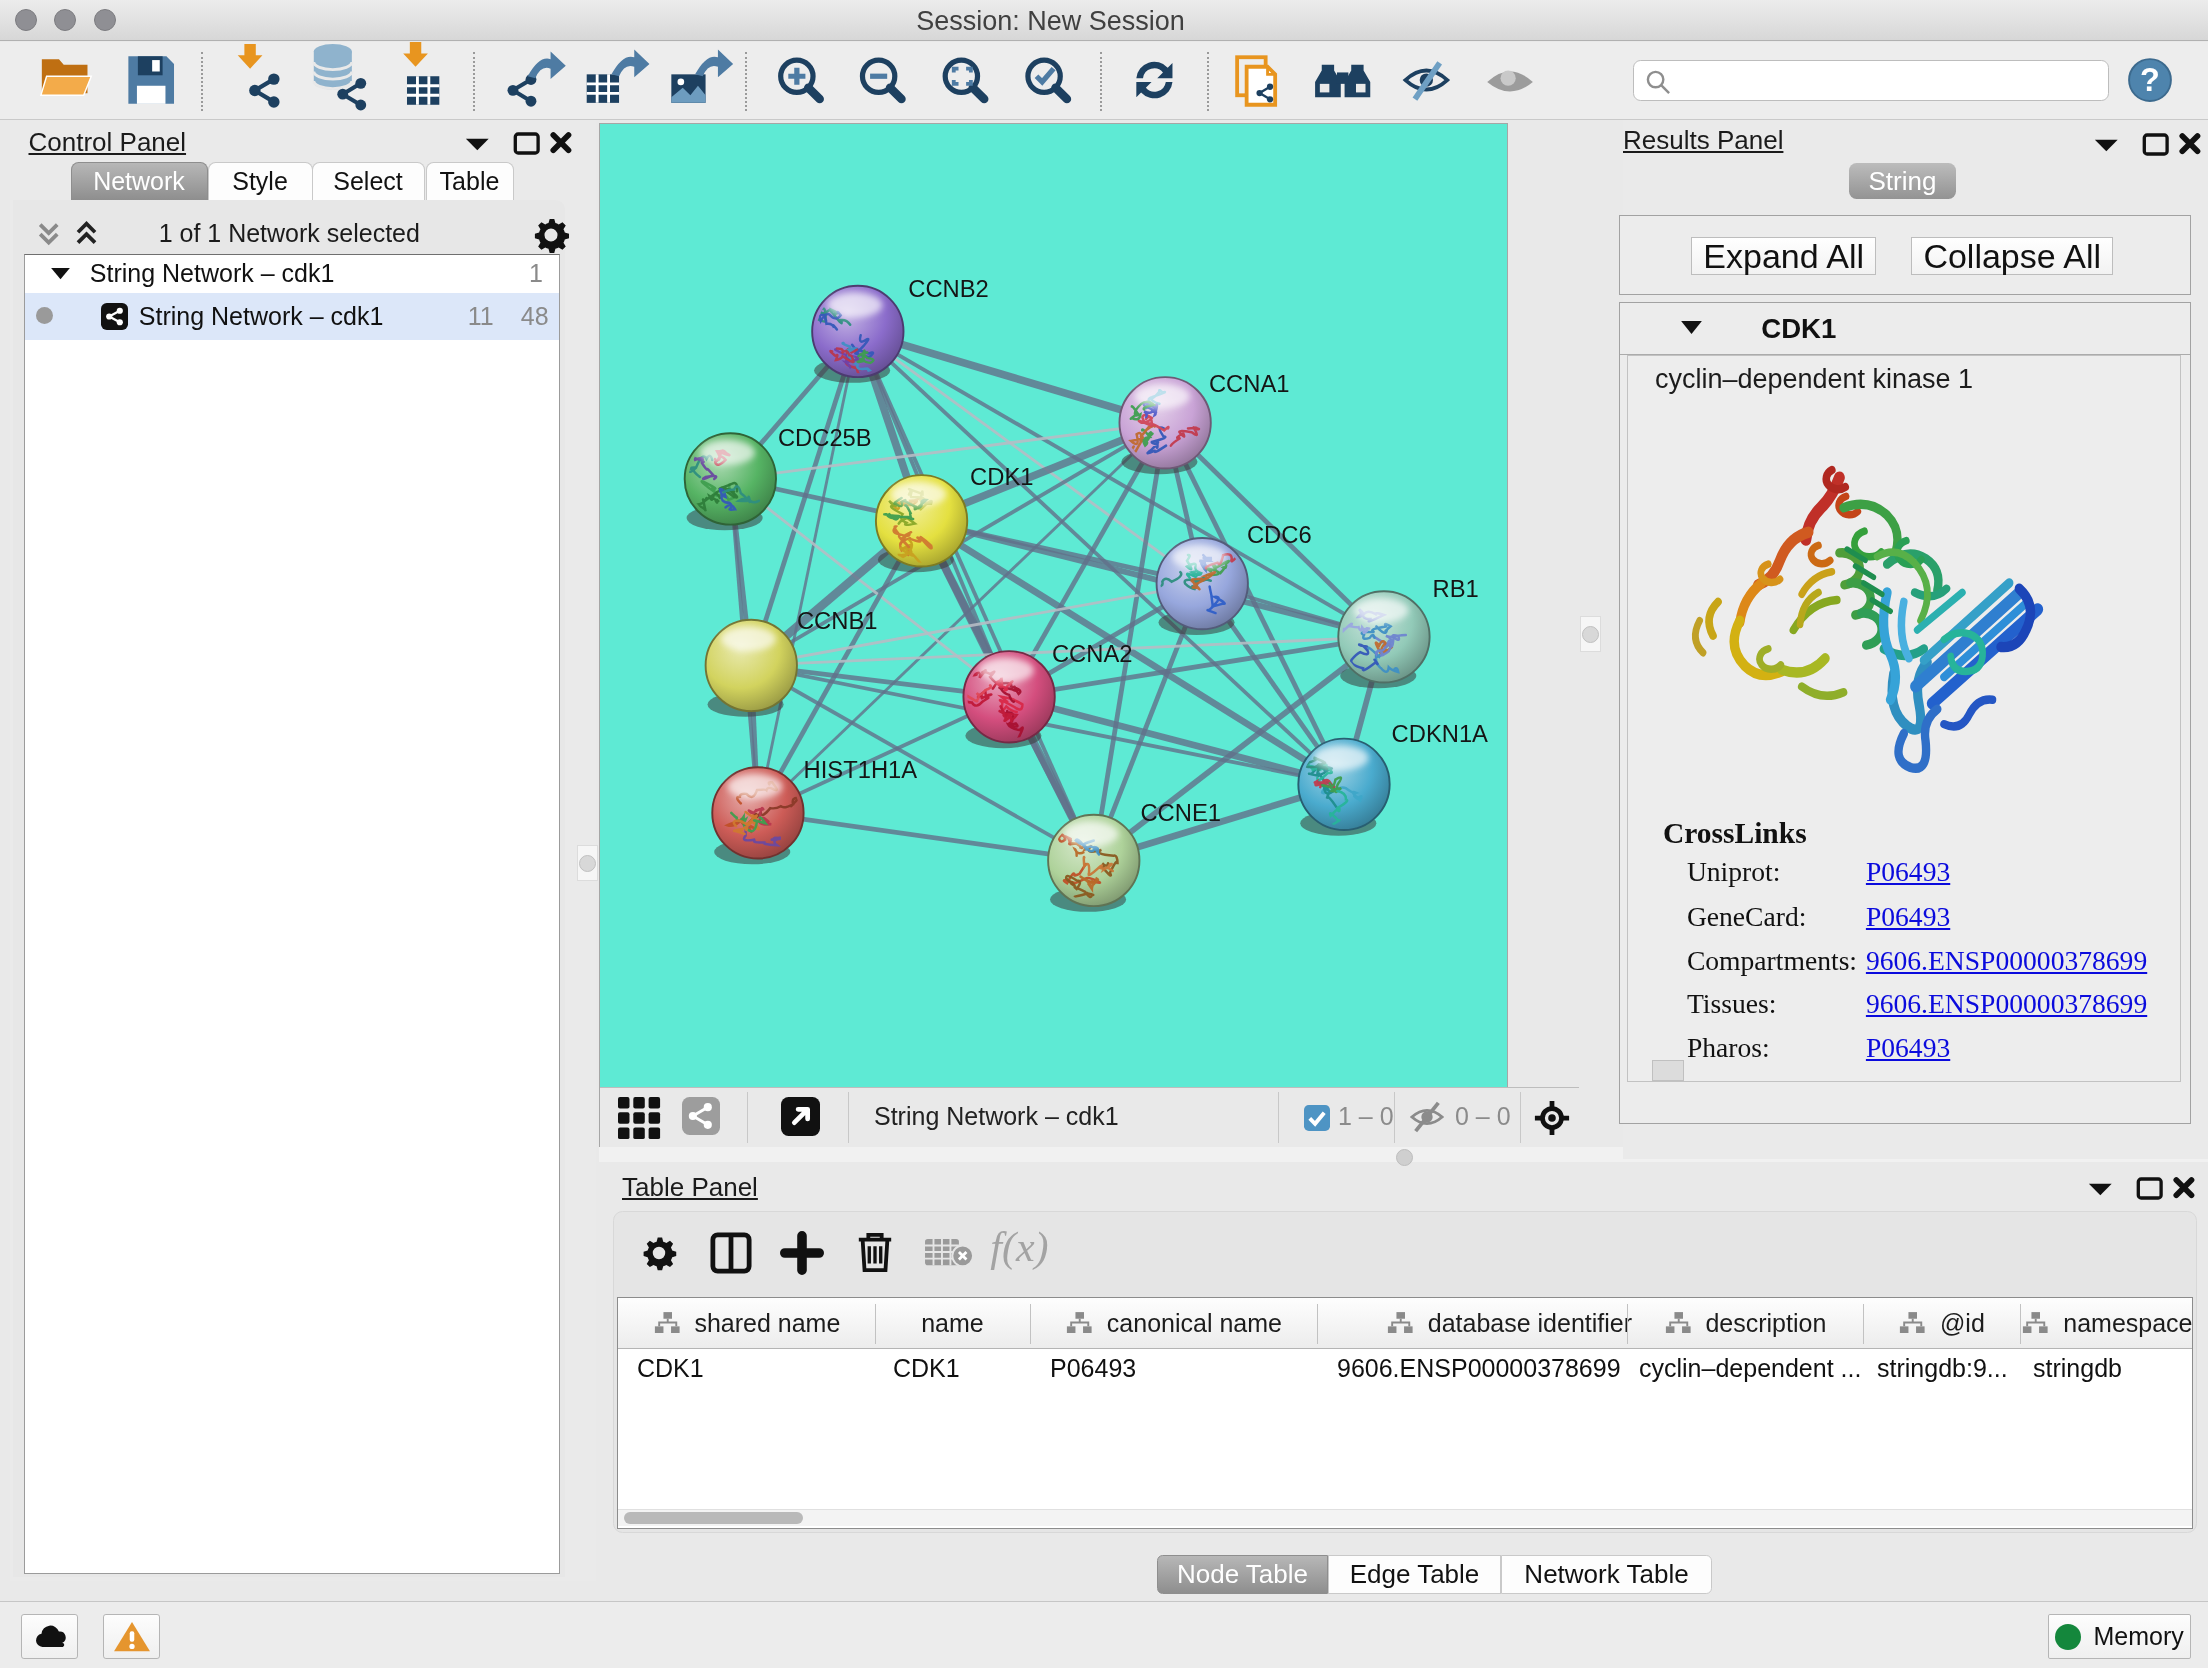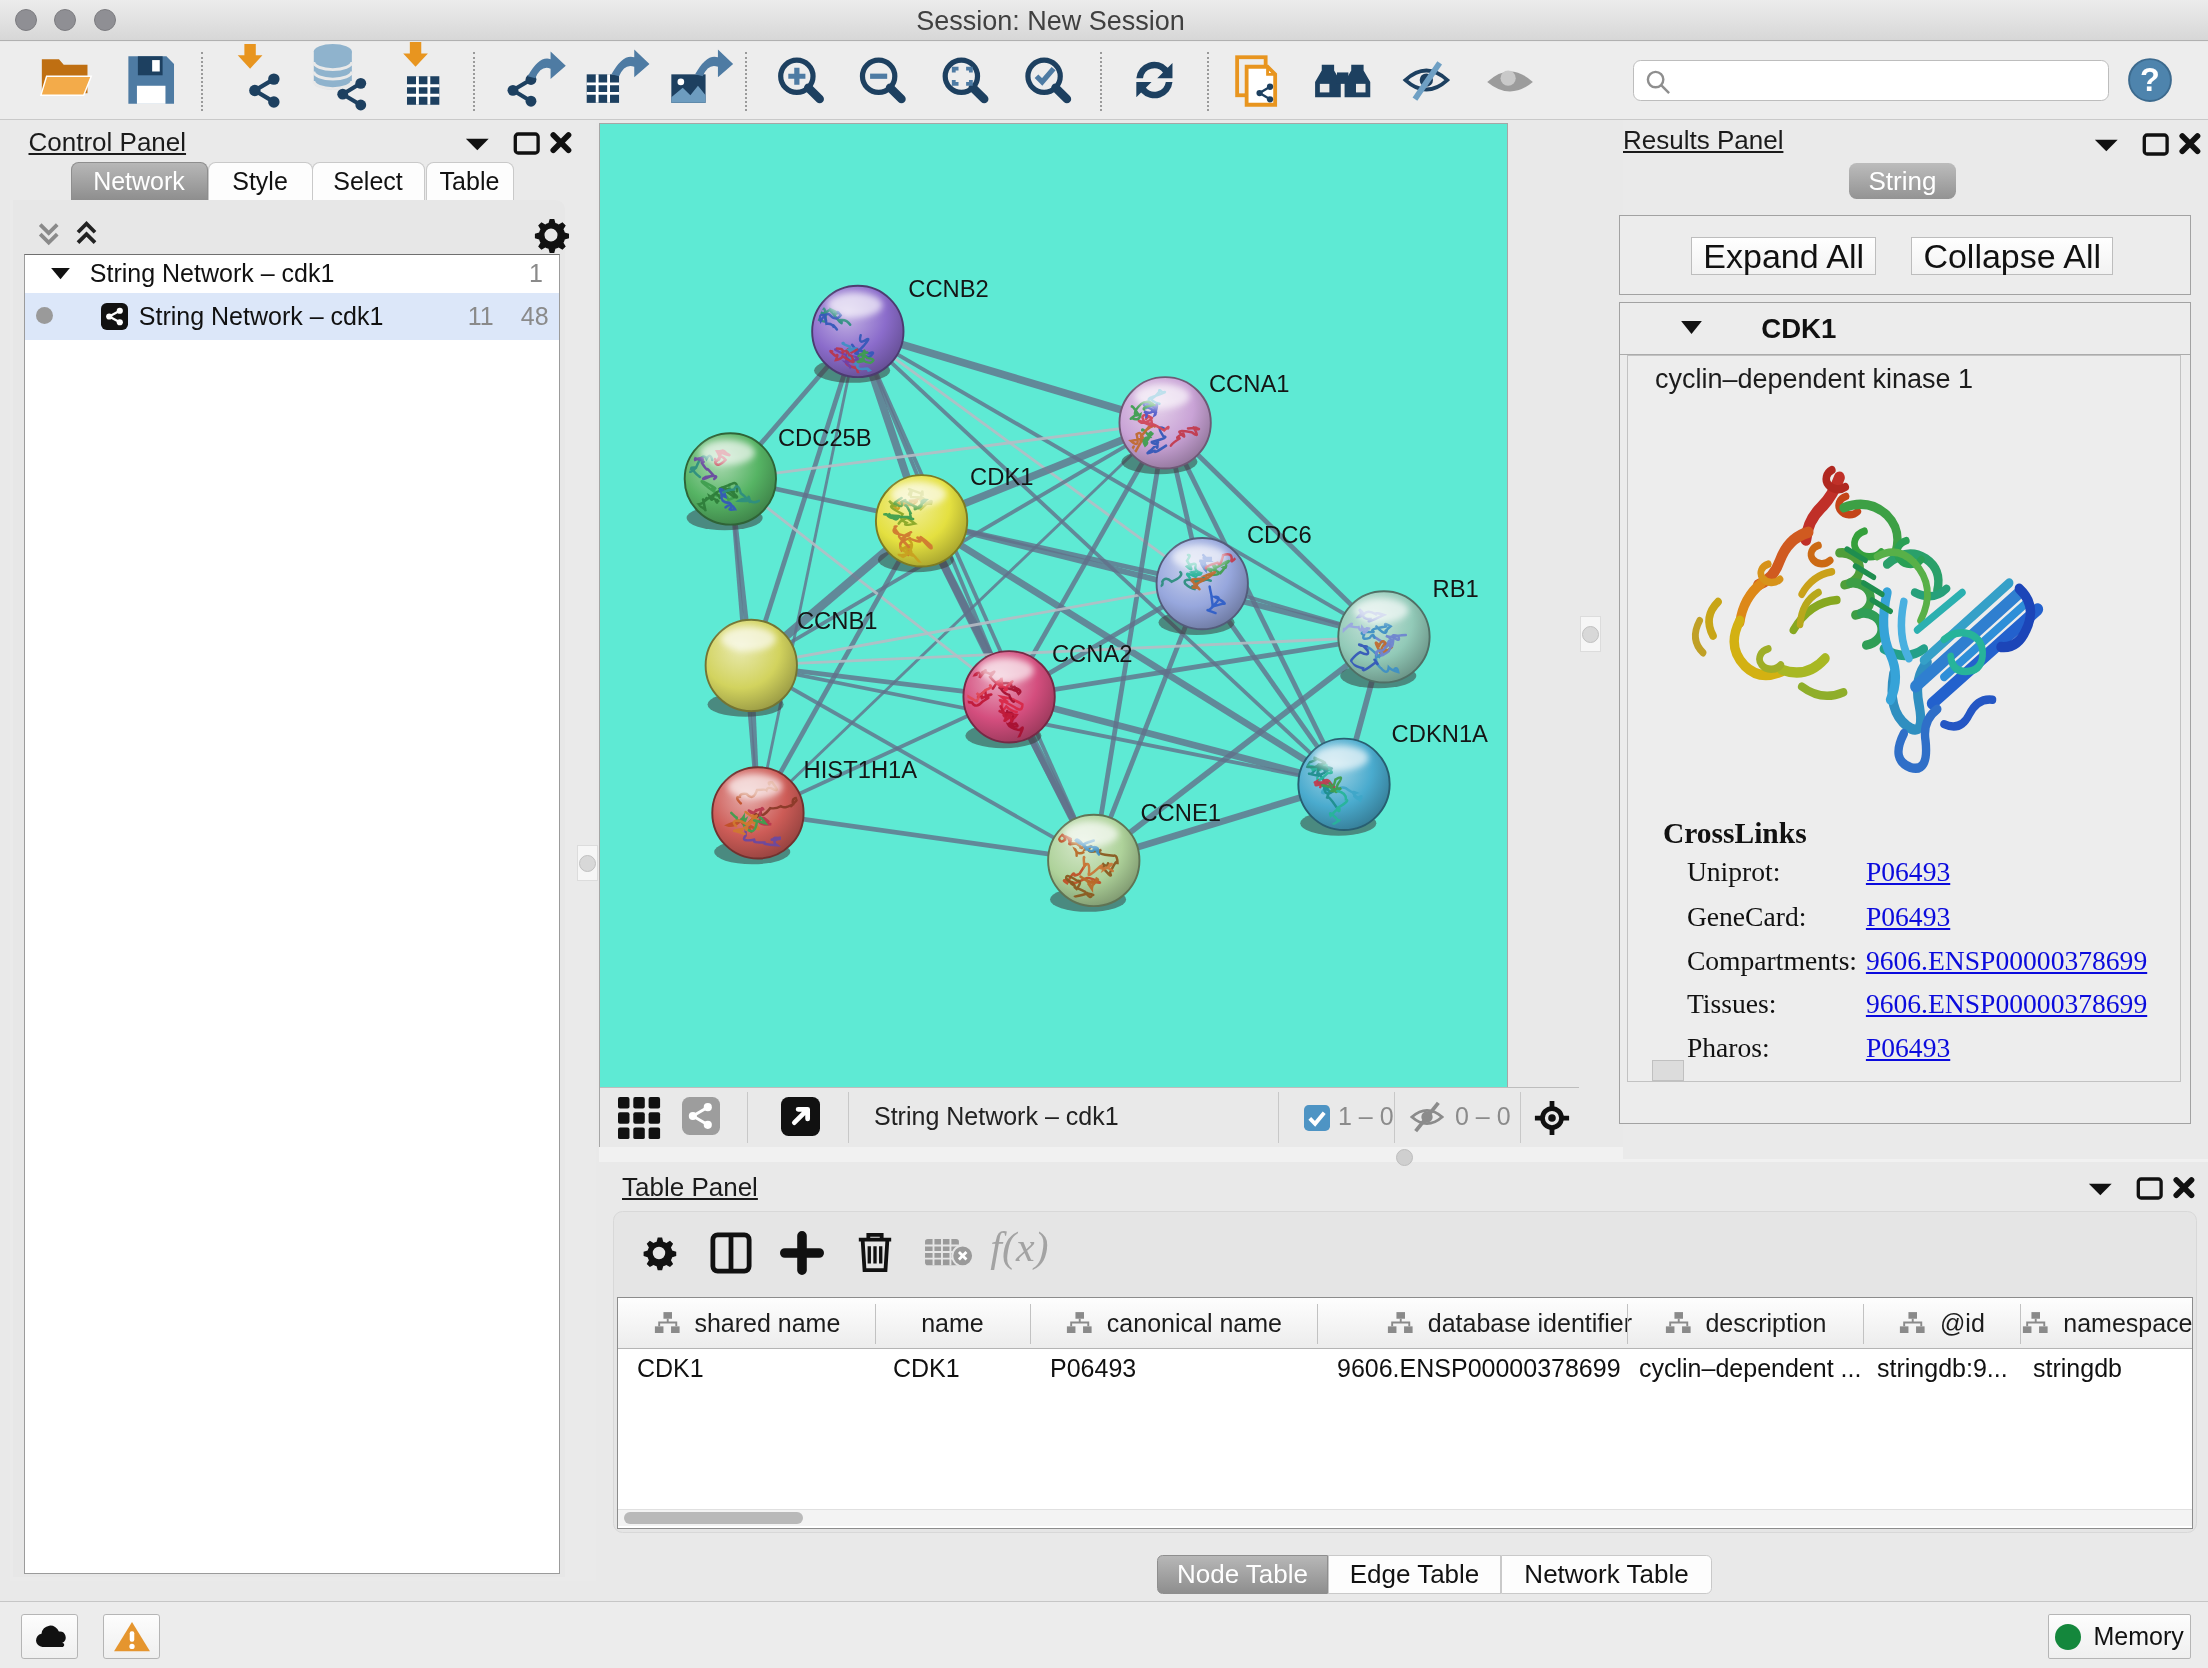--- a/index.html
+++ b/index.html
@@ -244,6 +244,7 @@
       <path d="M4 6 L13 15 L22 6 M4 16 L13 25 L22 16" stroke="#8a8a8a" stroke-width="4" fill="none"></path>
       <path d="M44 14 L53 5 L62 14 M44 25 L53 16 L62 25" stroke="#222" stroke-width="4" fill="none"></path>
     </svg>
+    <div style="position:absolute;left:0;top:19px;width:552px;text-align:center;font-size:25px;color:#1b1b1b;">1 of 1 Network selected</div>
     <svg style="position:absolute;left:515px;top:12.4px;" width="46" height="46" viewBox="0 0 24 24">
       <path fill="#111" d="M12 8.6a3.4 3.4 0 1 0 0 6.8 3.4 3.4 0 0 0 0-6.8zm9.4 5.1l-2.2.6a7.3 7.3 0 0 1-.7 1.7l1.2 2-1.7 1.7-2-1.2a7.3 7.3 0 0 1-1.7.7l-.6 2.2h-2.4l-.6-2.2a7.3 7.3 0 0 1-1.7-.7l-2 1.2-1.7-1.7 1.2-2a7.3 7.3 0 0 1-.7-1.7l-2.2-.6v-2.4l2.2-.6a7.3 7.3 0 0 1 .7-1.7l-1.2-2 1.7-1.7 2 1.2a7.3 7.3 0 0 1 1.7-.7l.6-2.2h2.4l.6 2.2a7.3 7.3 0 0 1 1.7.7l2-1.2 1.7 1.7-1.2 2a7.3 7.3 0 0 1 .7 1.7l2.2.6z"></path>
     </svg>

